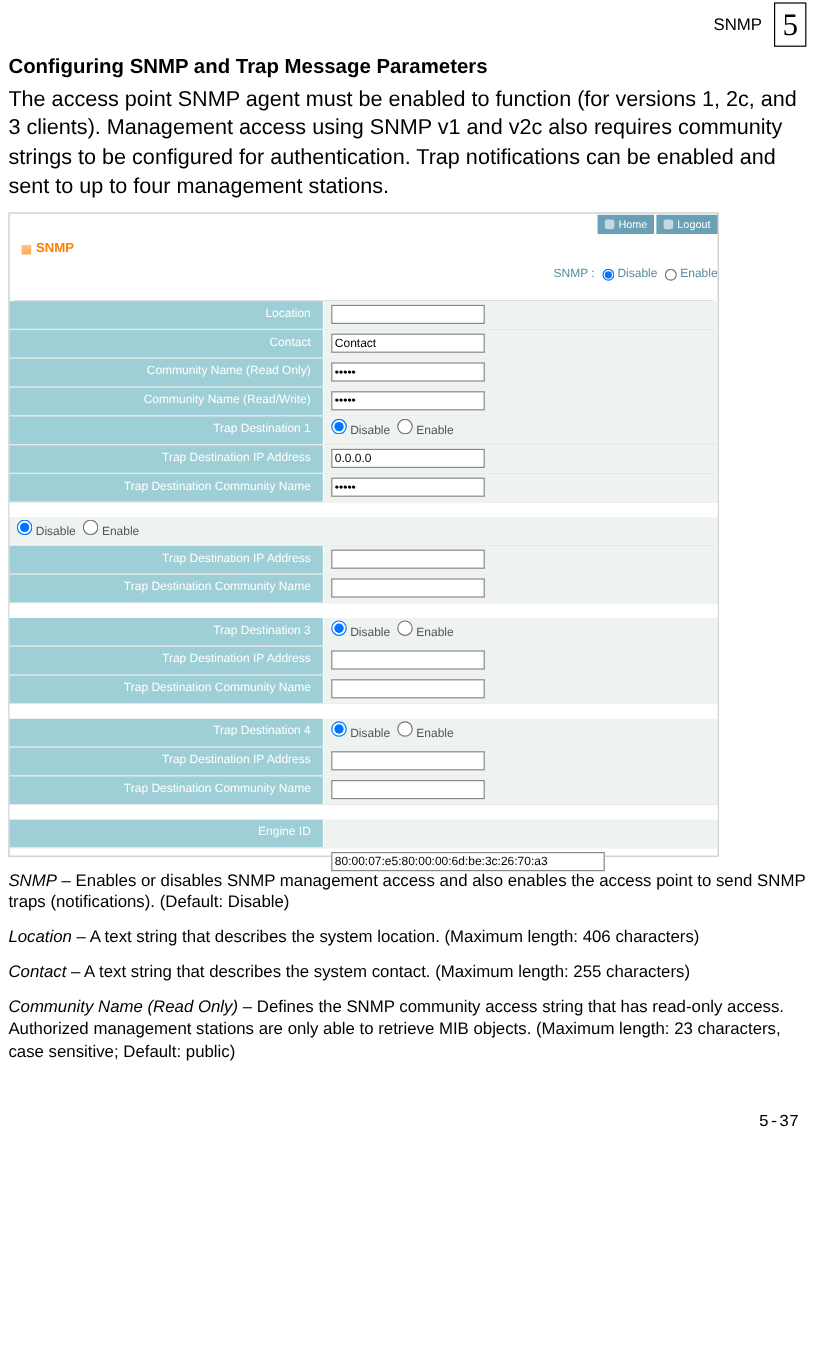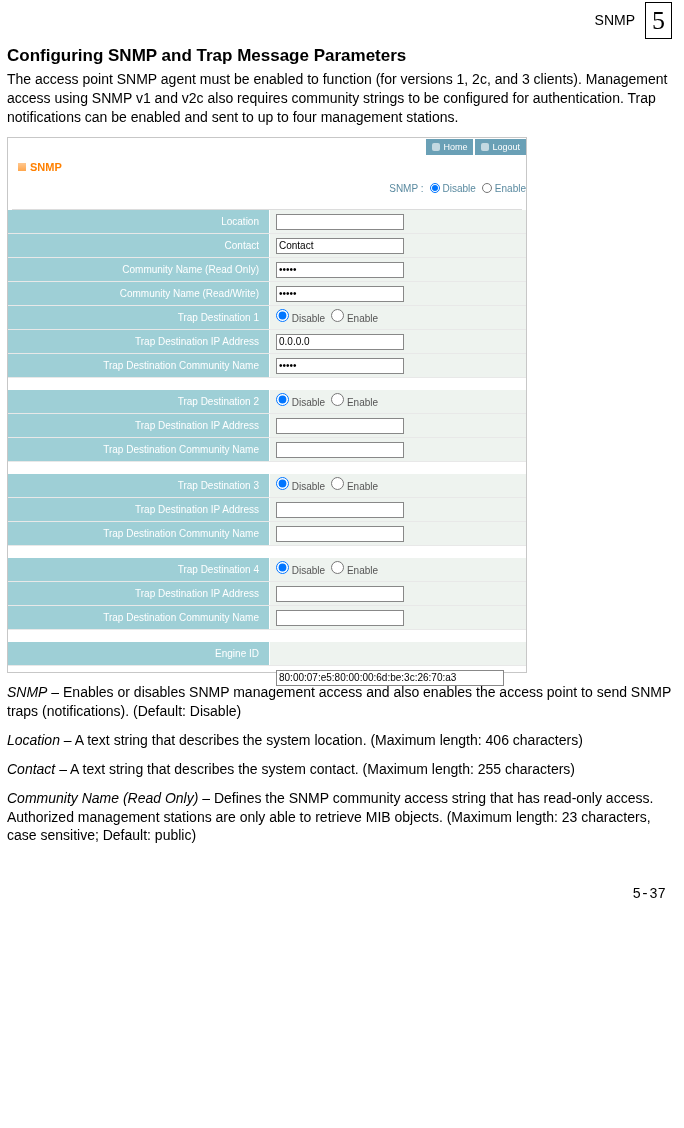--- a/index.html
+++ b/index.html
@@ -29,7 +29,7 @@
   }
   .content { padding: 0 7px; }
   h2.section-title { font-size: 17px; font-weight: bold; margin-bottom: 2px; }
-  p.body-text { font-size: 14px; margin-bottom: 10px; line-height: 1.35; }
+  p.body-text { font-size: 18px; margin-bottom: 10px; line-height: 1.35; }
   p.defn-text { font-size: 14px; margin-top: 10px; line-height: 1.35; }
   p.defn-text .term { font-style: italic; }
   .footer-page { text-align: right; padding: 40px 18px 12px 0; font-size: 14px; font-family: Liberation Mono, monospace; }

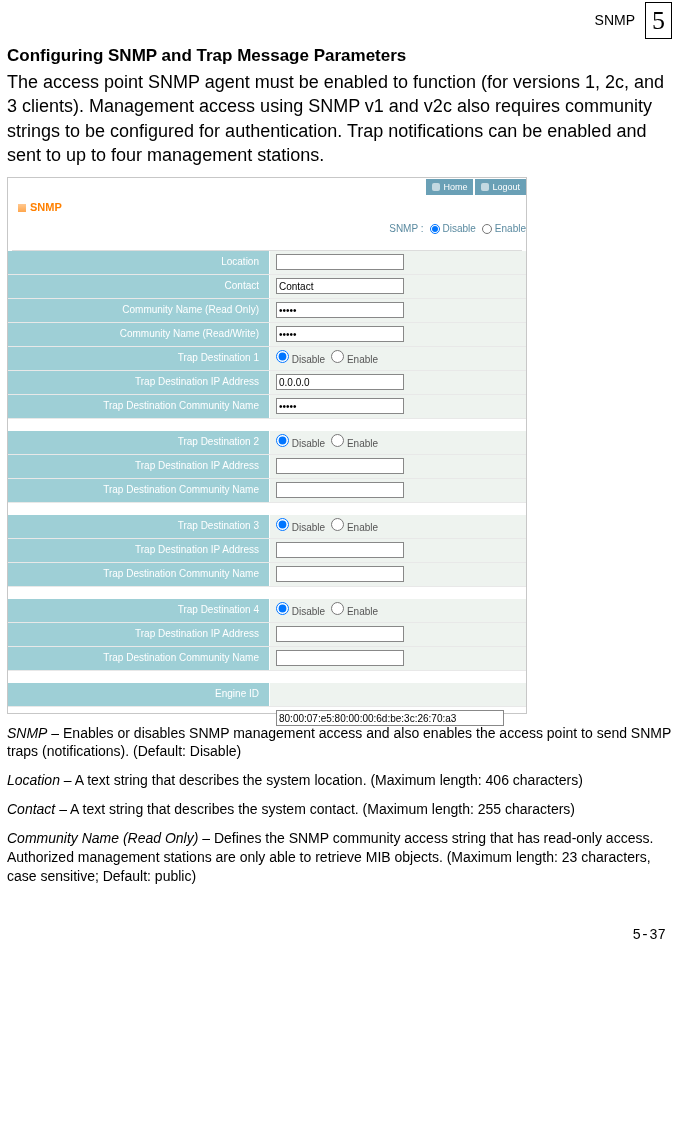--- a/index.html
+++ b/index.html
@@ -38,7 +38,7 @@
   .ui-shot {
     border: 1px solid #c7c7c7;
     background: #fff;
-    width: 520px;
+    width: 592px;
     padding: 0 0 6px 0;
     position: relative;
     font-size: 10px;

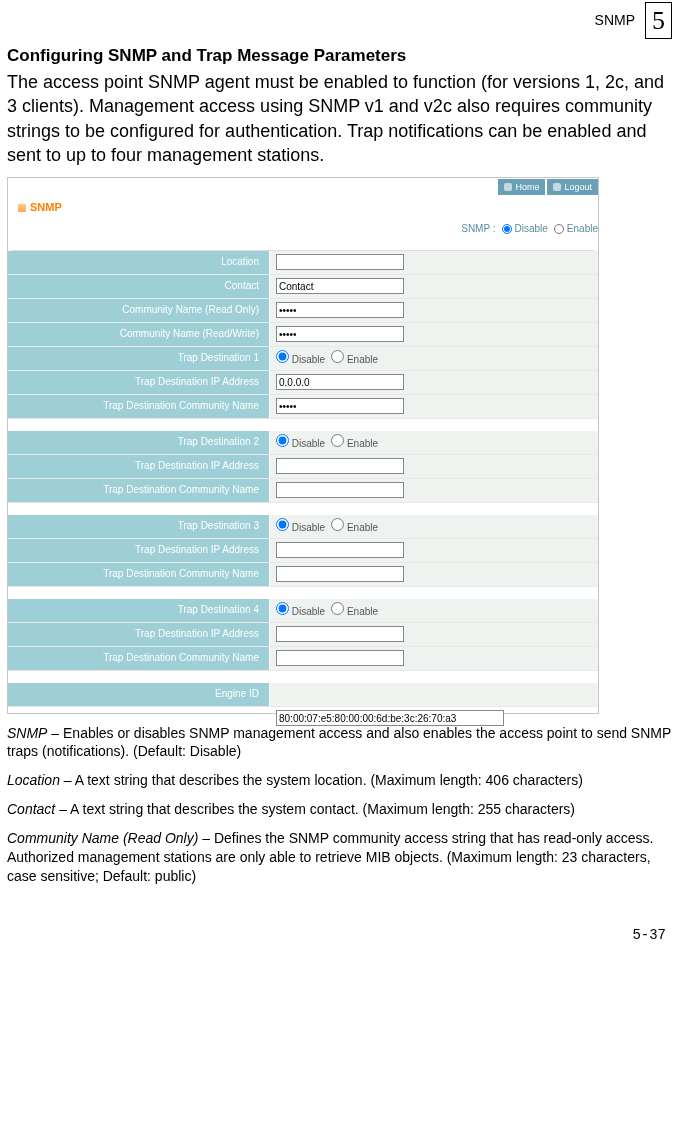--- a/index.html
+++ b/index.html
@@ -231,7 +231,6 @@
     <div class="section-gap"></div>
 
     <div class="form-row">
-      <div class="lbl">Trap Destination 2</div>
       <div class="ctl">
         <label><input type="radio" checked="" style=""> <span>Disable</span></label>
         <label><input type="radio" style=""> <span>Enable</span></label>

